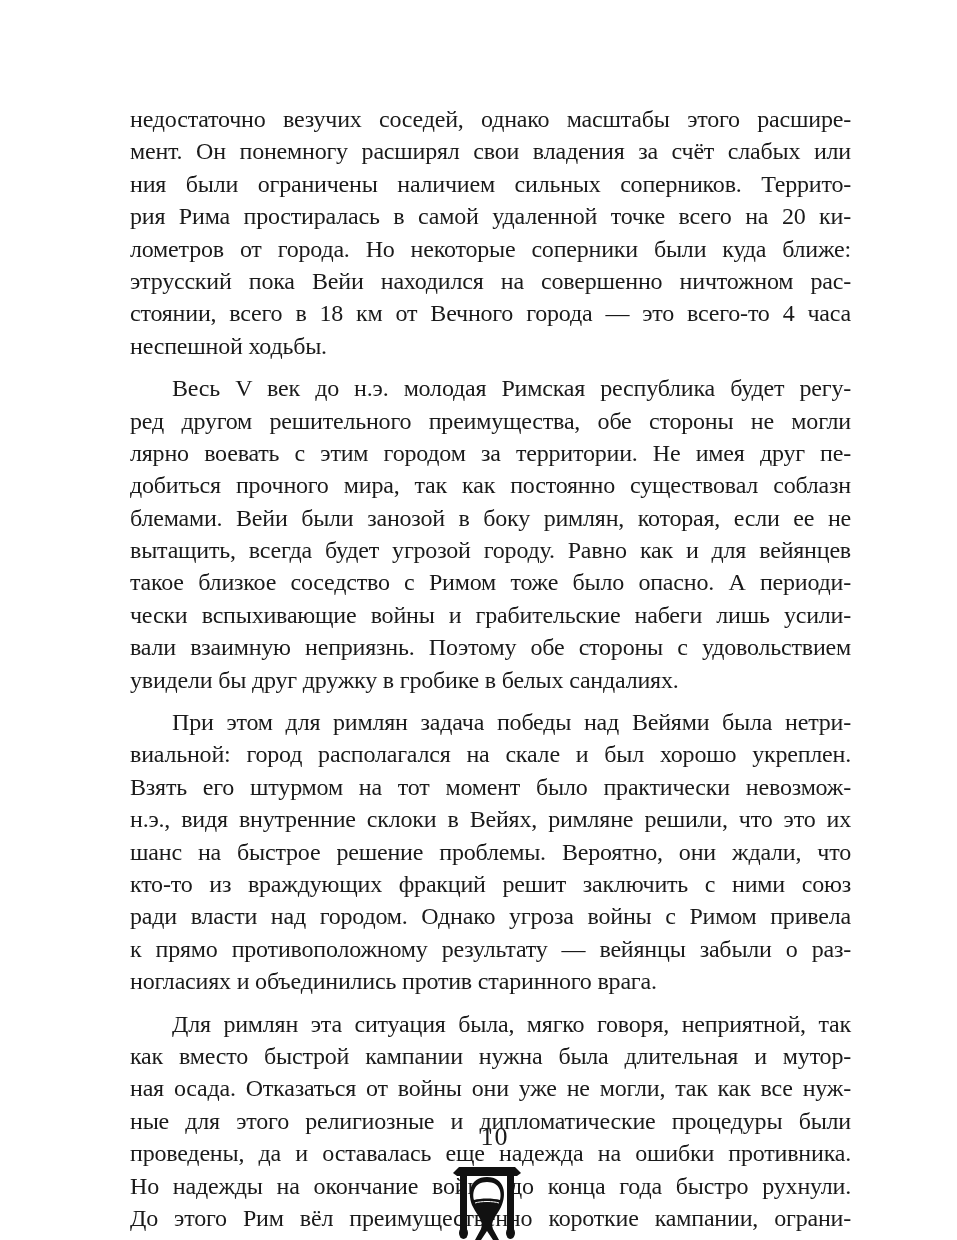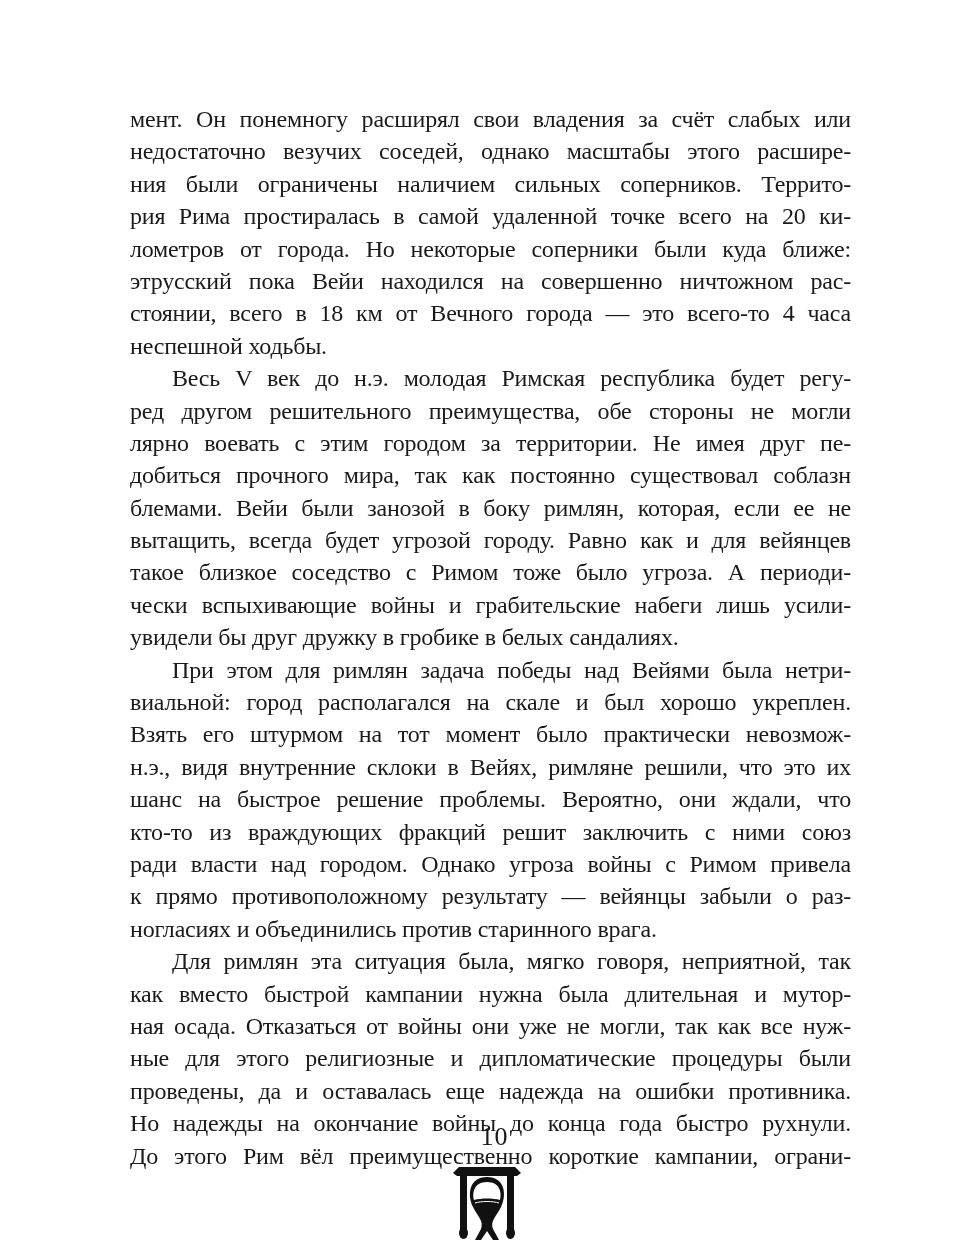--- a/index.html
+++ b/index.html
@@ -27,8 +27,8 @@
 <body>
 
 <div class="page" id="page-body">
+    <span class="line">недостаточно везучих соседей, однако масштабы этого расшире-</span>
     <span class="line">мент. Он понемногу расширял свои владения за счёт слабых или</span>
-    <span class="line">недостаточно везучих соседей, однако масштабы этого расшире-</span>
     <span class="line">ния были ограничены наличием сильных соперников. Террито-</span>
     <span class="line">рия Рима простиралась в самой удаленной точке всего на 20 ки-</span>
     <span class="line">лометров от города. Но некоторые соперники были куда ближе:</span>

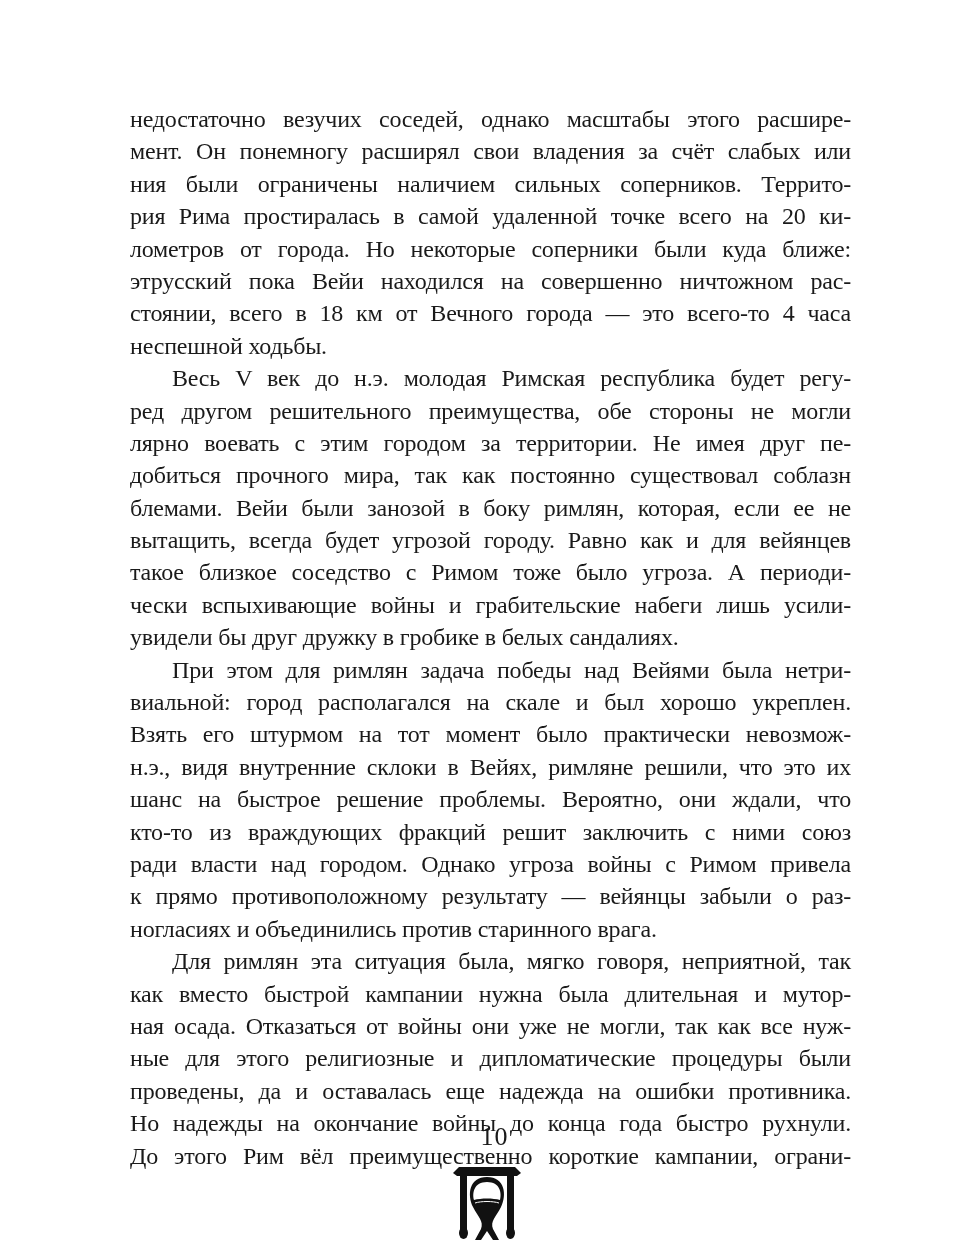--- a/index.html
+++ b/index.html
@@ -15,7 +15,7 @@
     letter-spacing: -0.2px;
   }
   .line.last { text-align-last: left; }
-  .line.indent { padding-left: 42px; }
+  .line.indent { padding-left: 42px; margin-top: 10px; }
   .page-number {
     position: absolute; left: 16px; width: 957px; top: 1122px;
     text-align: center; font-family: "Liberation Serif", serif;

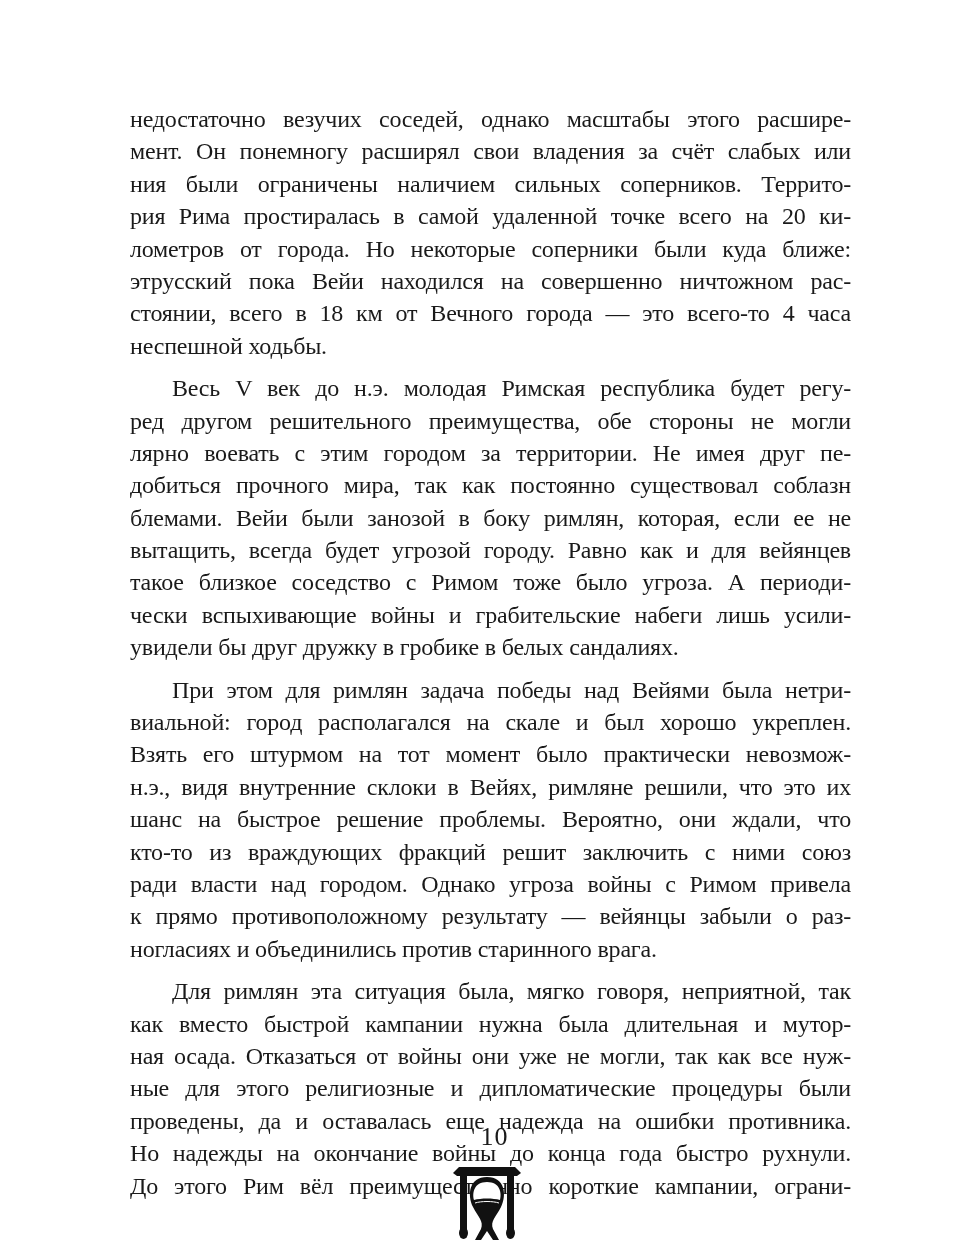--- a/index.html
+++ b/index.html
@@ -41,7 +41,7 @@
     <span class="line">добиться прочного мира, так как постоянно существовал соблазн</span>
     <span class="line">блемами. Вейи были занозой в боку римлян, которая, если ее не</span>
     <span class="line">вытащить, всегда будет угрозой городу. Равно как и для вейянцев</span>
-    <span class="line">такое близкое соседство с Римом тоже было угроза. А периоди-</span>
+    <span class="line">такое близкое соседство с Римом тоже было опасно. А периоди-</span>
     <span class="line">чески вспыхивающие войны и грабительские набеги лишь усили-</span>
     <span class="line last">увидели бы друг дружку в гробике в белых сандалиях.</span>
     <span class="line indent">При этом для римлян задача победы над Вейями была нетри-</span>

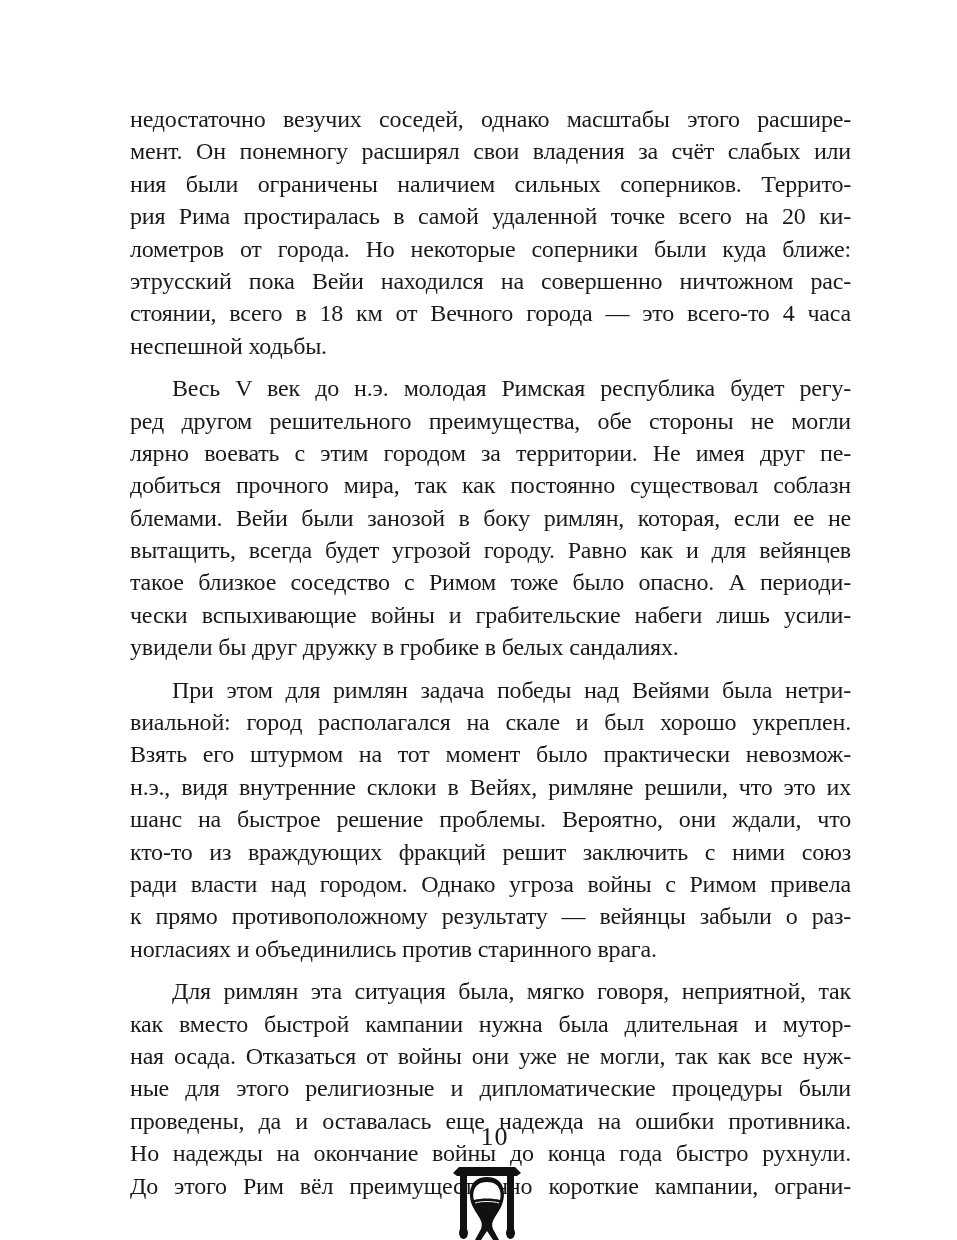--- a/index.html
+++ b/index.html
@@ -43,6 +43,7 @@
     <span class="line">вытащить, всегда будет угрозой городу. Равно как и для вейянцев</span>
     <span class="line">такое близкое соседство с Римом тоже было опасно. А периоди-</span>
     <span class="line">чески вспыхивающие войны и грабительские набеги лишь усили-</span>
+    <span class="line">вали взаимную неприязнь. Поэтому обе стороны с удовольствием</span>
     <span class="line last">увидели бы друг дружку в гробике в белых сандалиях.</span>
     <span class="line indent">При этом для римлян задача победы над Вейями была нетри-</span>
     <span class="line">виальной: город располагался на скале и был хорошо укреплен.</span>

